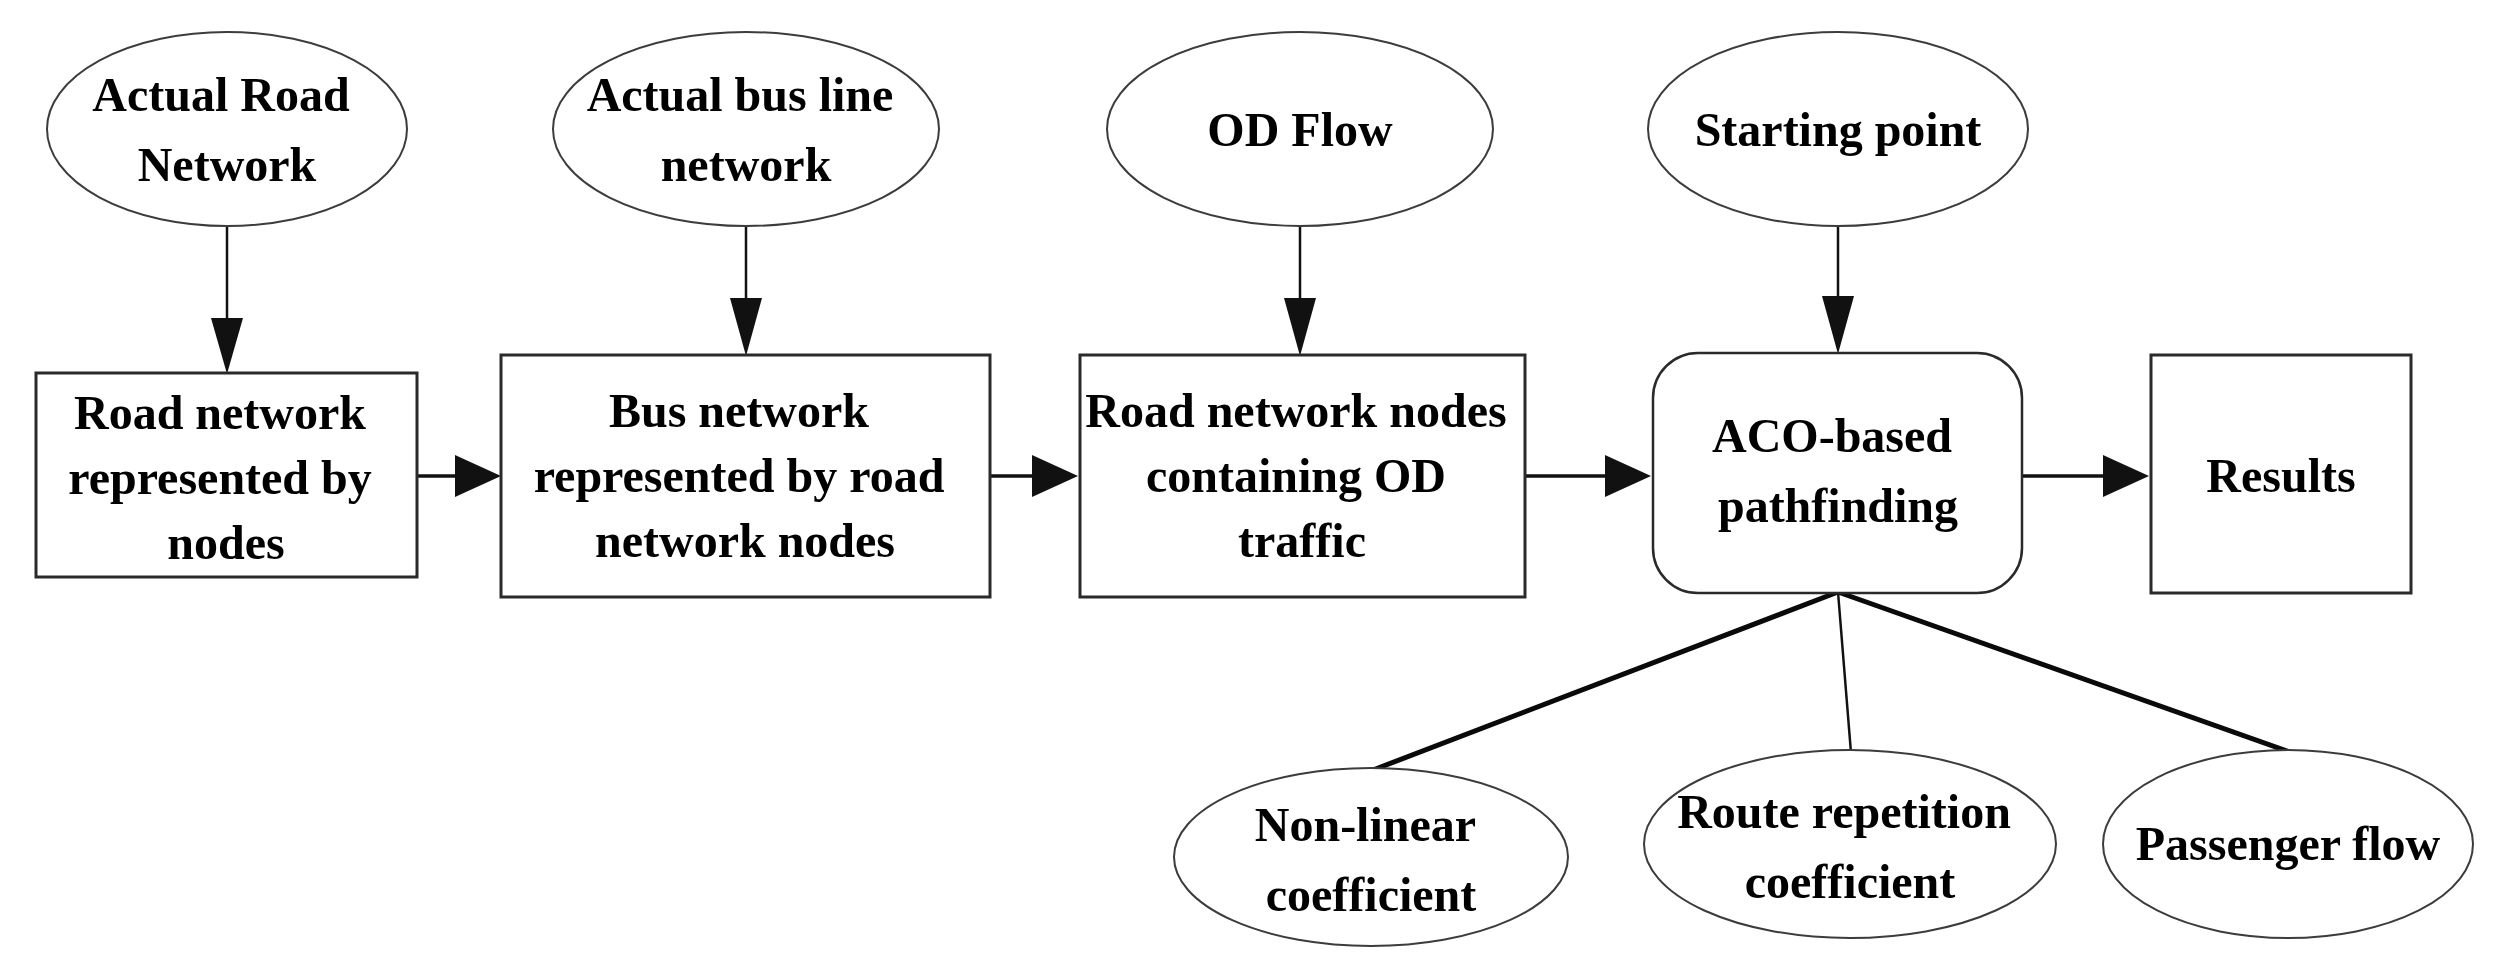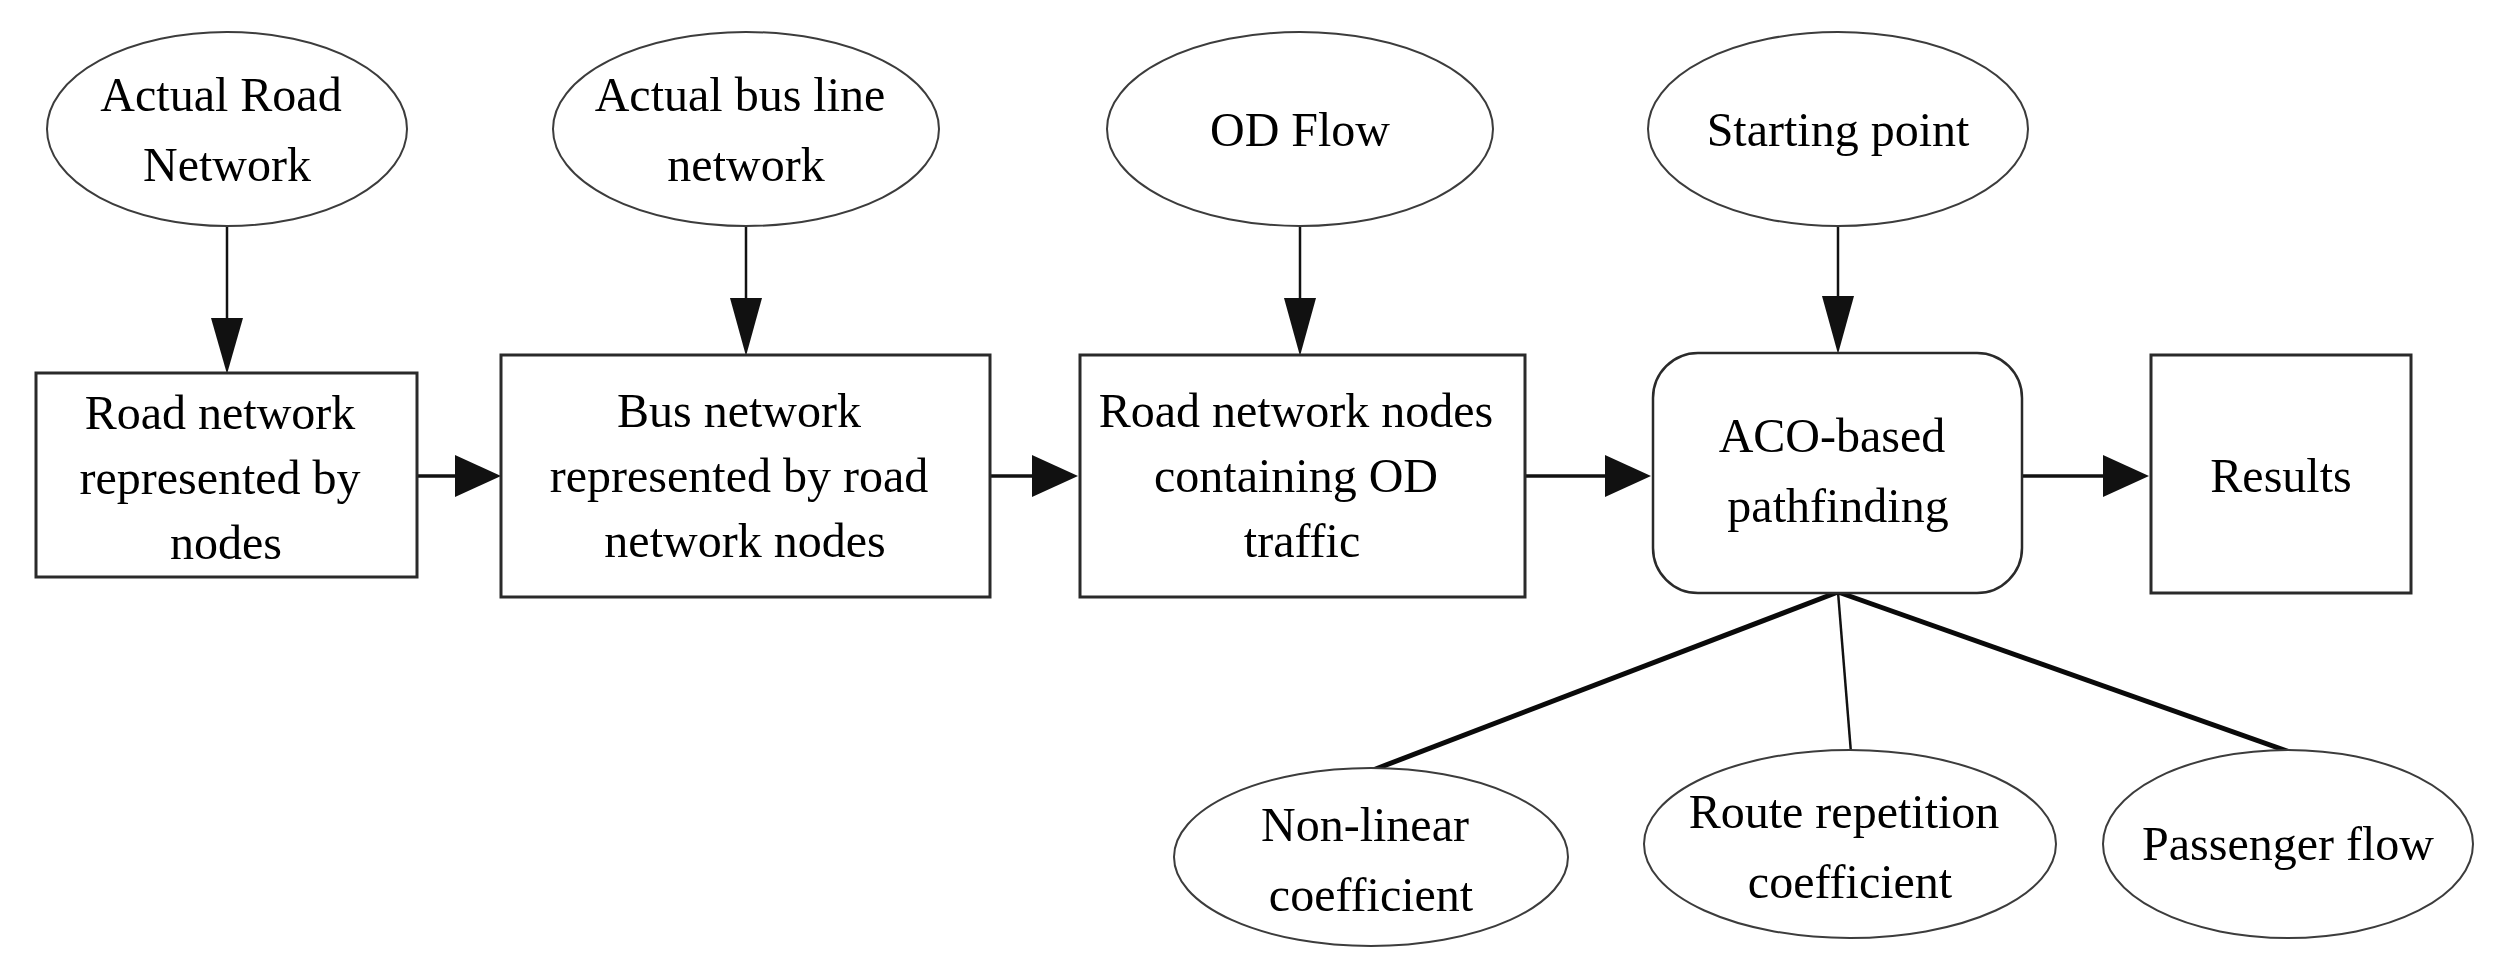--- a/index.html
+++ b/index.html
@@ -13,6 +13,7 @@
     background: #ffffff;
     position: relative;
     font-family: "Liberation Serif", "DejaVu Serif", serif;
+    font-weight: bold;
   }
   svg { display: block; }
   .node-shape {

